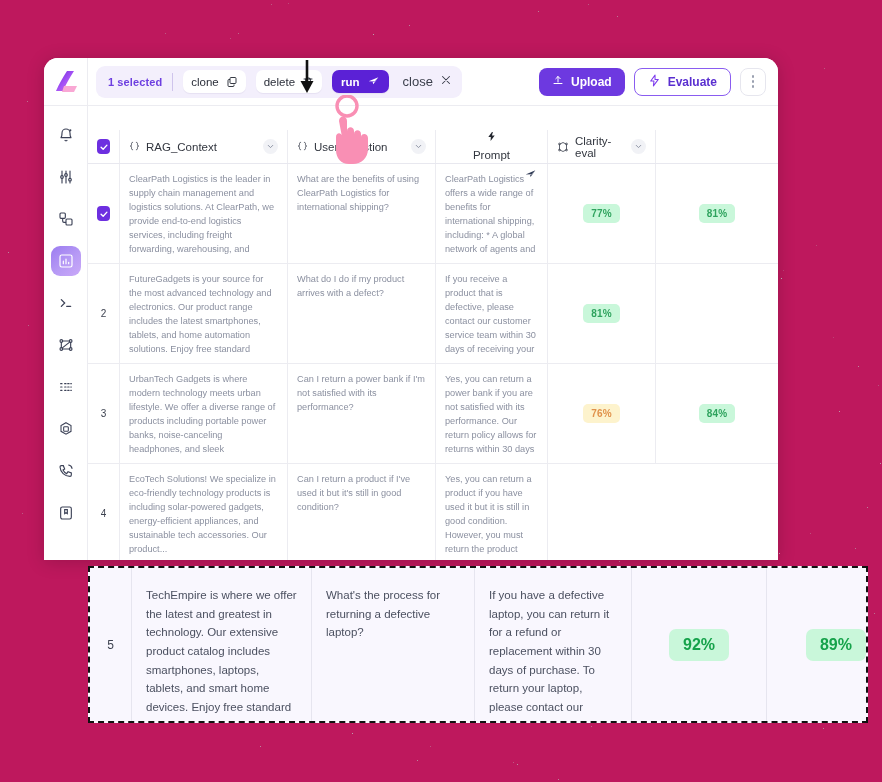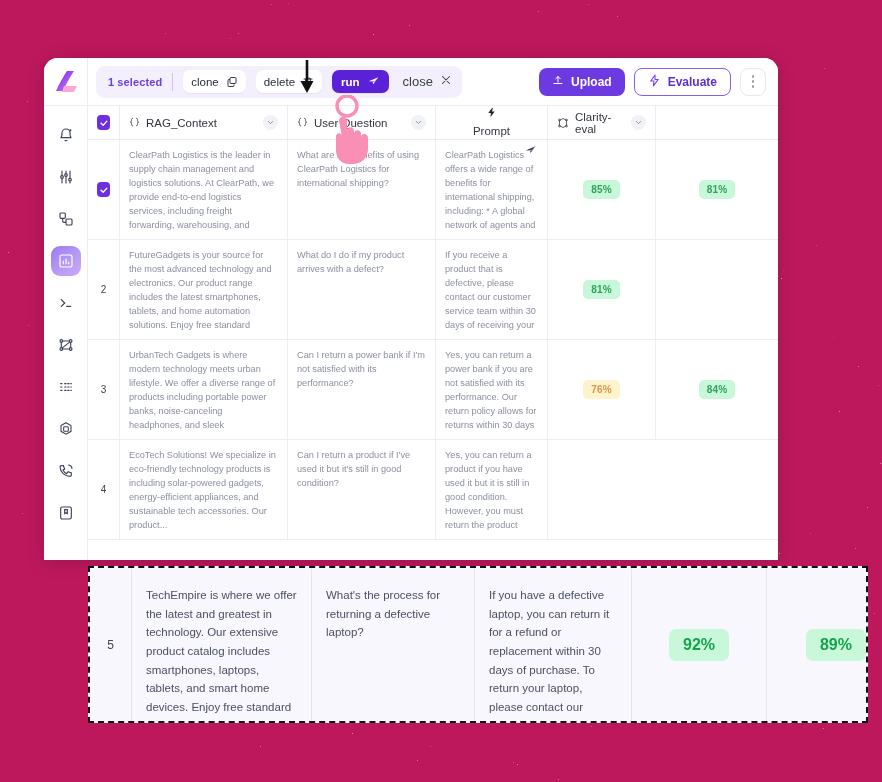--- a/index.html
+++ b/index.html
@@ -106,7 +106,7 @@
   .btn-kebab i { width: 2.5px; height: 2.5px; border-radius: 50%; background: #9aa0b0; display: block; }
 
   
-  #table { flex: 1; display: flex; flex-direction: column; min-height: 0; }
+  #table { flex: 1; display: flex; flex-direction: column; min-height: 0; margin-top: 24px; }
   .trow { display: flex; border-bottom: 1px solid #ececf1; }
   .thead { height: 34px; min-height: 34px; background: #fff; border-bottom: 1.5px solid #e8e8ef; }
   .th, .td { border-right: 1px solid #ececf1; min-width: 0; }

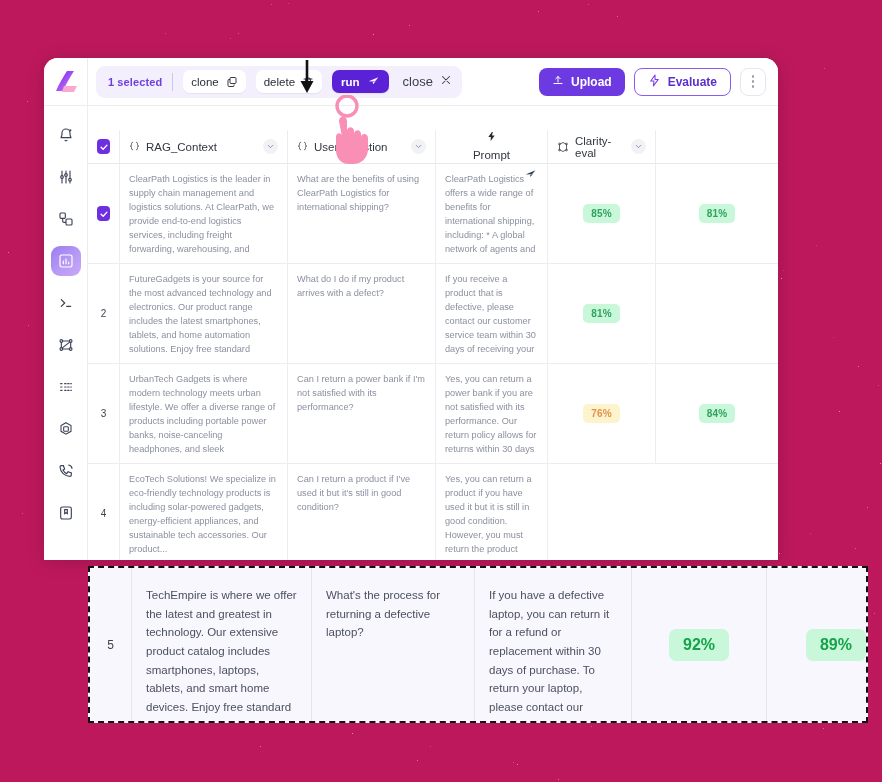--- a/index.html
+++ b/index.html
@@ -424,7 +424,7 @@
               <span class="cell-text">ClearPath Logistics offers a wide range of benefits for international shipping, including: * A global network of agents and partners * Expertise in customs clearance...</span>
             </div>
           <div class="td c-e1 score-cell">
-              <span class="badge green">85%</span>
+              <span class="badge green">77%</span>
             </div>
           <div class="td c-e2 score-cell" style="border-right:none">
               <span class="badge green">81%</span>

